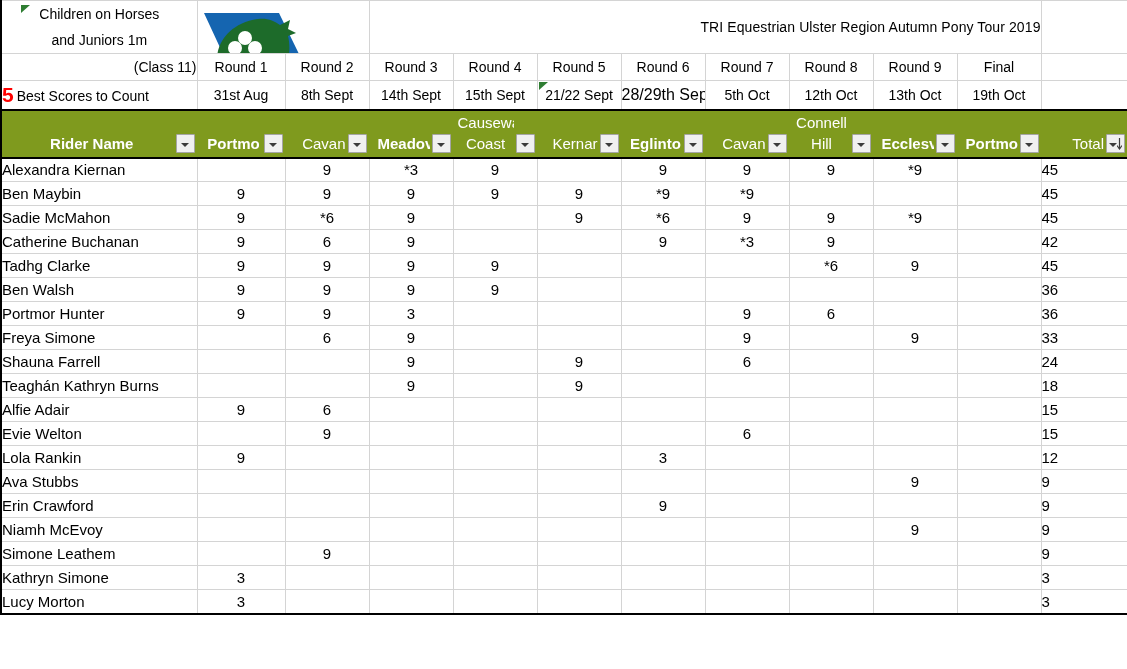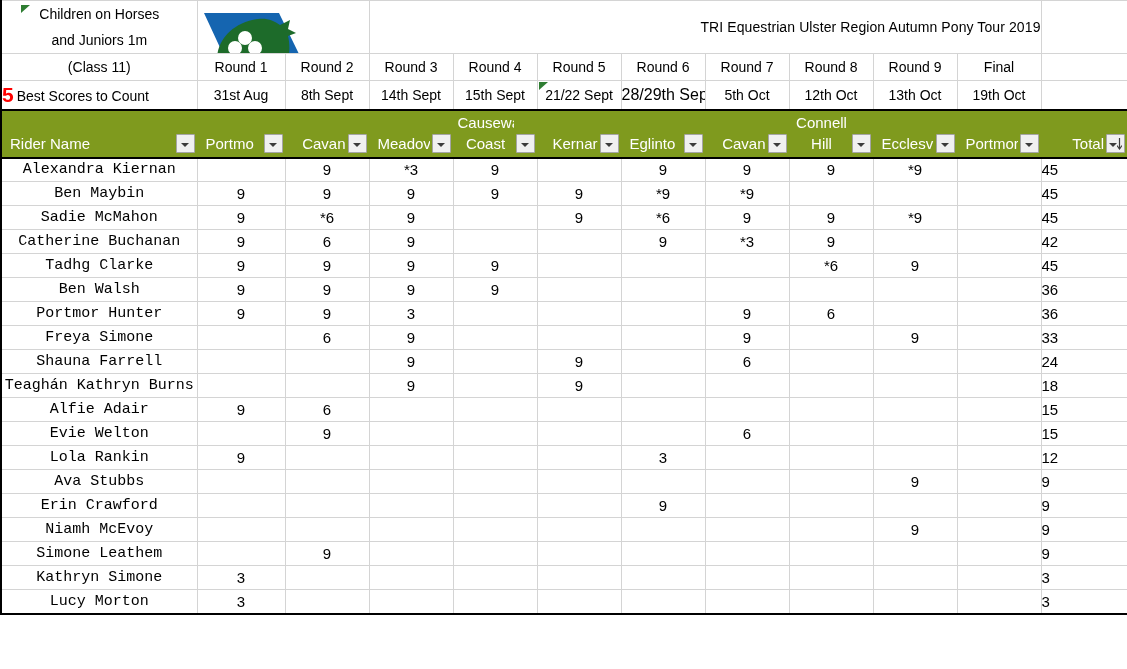--- a/index.html
+++ b/index.html
@@ -66,7 +66,7 @@
   .rowlabel {
     font-size: 15px;
     padding-left: 4px;
-    text-align: center;
+    text-align: right;
   }
   .best-scores {
     padding-left: 10px;

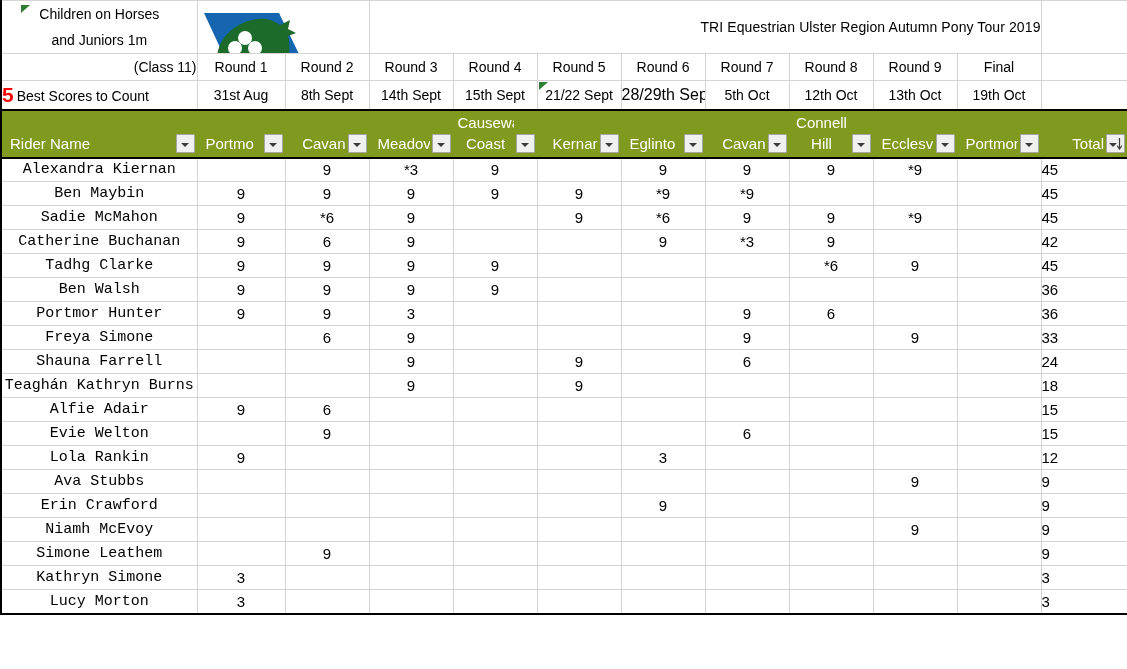--- a/index.html
+++ b/index.html
@@ -122,7 +122,7 @@
     width: 100%;
     line-height: 21px;
   }
-  .hdr-left  { padding-left: 4px; text-align: left; flex: 1 1 auto; min-width: 0; }
+  .hdr-left  { padding-left: 4px; text-align: center; flex: 1 1 auto; min-width: 0; font-weight: bold; }
   .hdr-right { text-align: right;  flex: 1 1 auto; min-width: 0; }
 
   

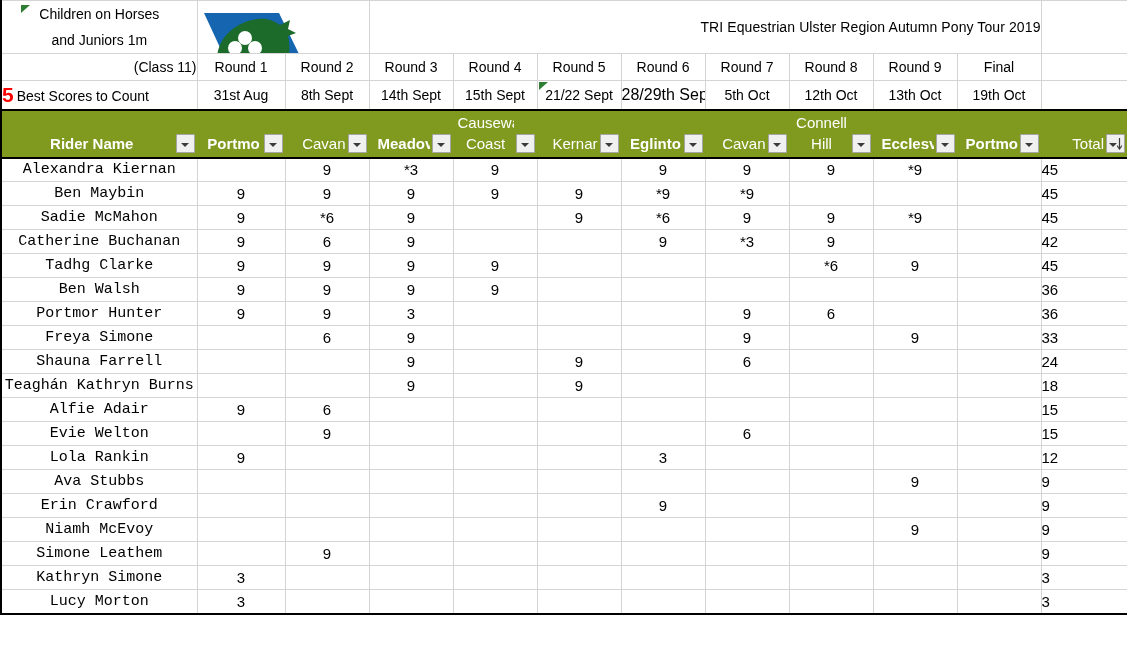--- a/index.html
+++ b/index.html
@@ -155,10 +155,9 @@
   
   tr.data td { height: 24px; font-size: 15px; }
   td.name {
-    text-align: center;
+    text-align: left;
     padding-left: 4px;
     border-right: 1px solid #b8b8b8;
-    font-family: Liberation Mono, monospace;
   }
   td.score { text-align: center; }
   td.total { border-left: 1px solid #b8b8b8; }

